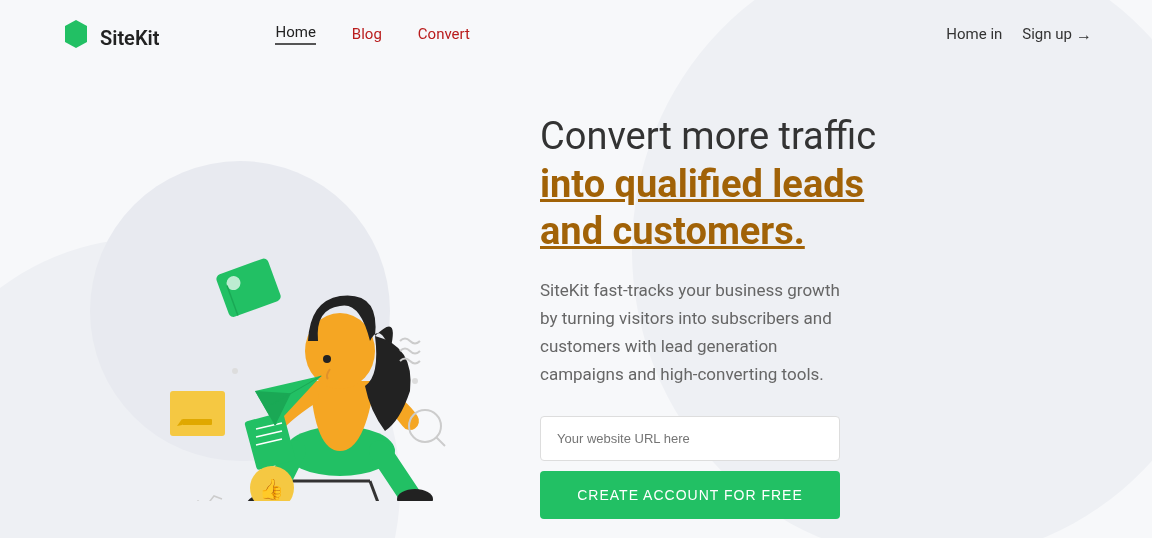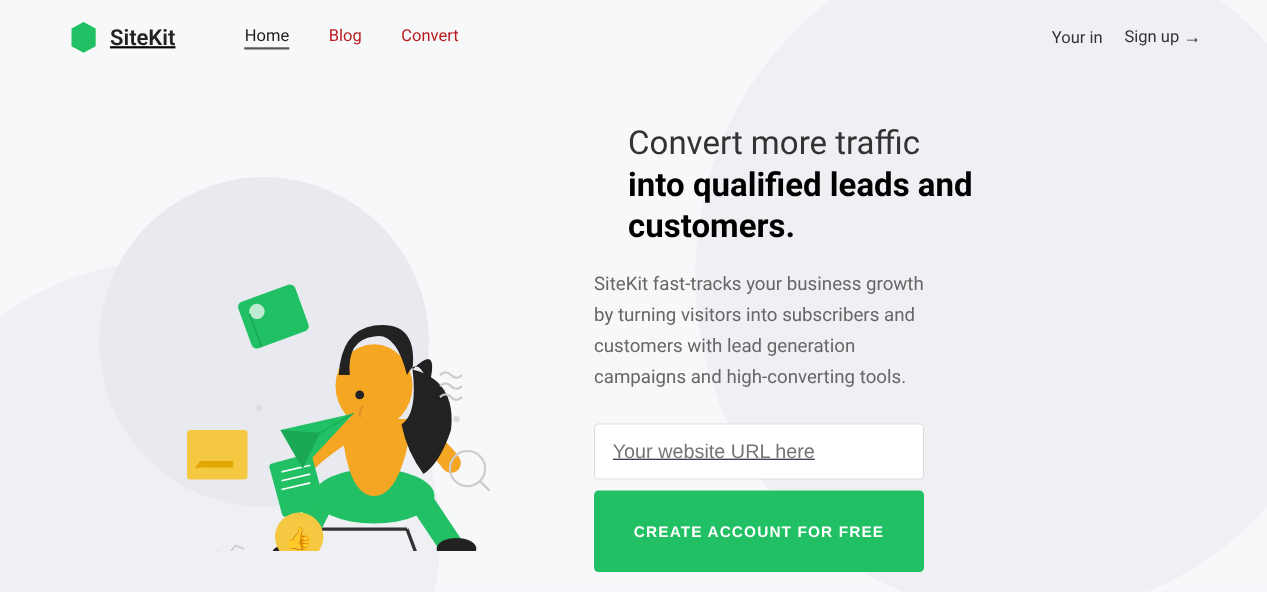--- a/index.html
+++ b/index.html
@@ -47,10 +47,9 @@
 
     .logo-wrap {
       display: flex;
-      align-items: center;
+      align-items: flex-end;
       gap: 8px;
-      margin-right: 63px;
-      text-decoration: underline;
+      margin-right: 116px;
     }
 
     .logo-icon {

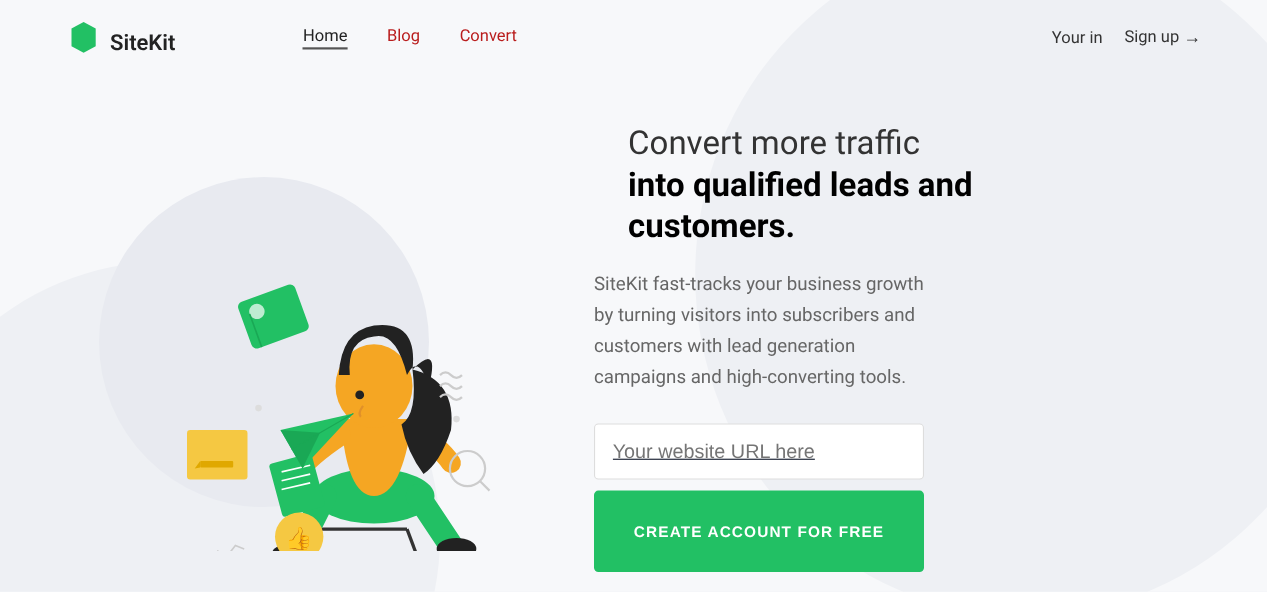--- a/index.html
+++ b/index.html
@@ -66,6 +66,7 @@
     .nav-links {
       display: flex;
       gap: 36px;
+      align-items: center;
       flex: 1;
     }
 

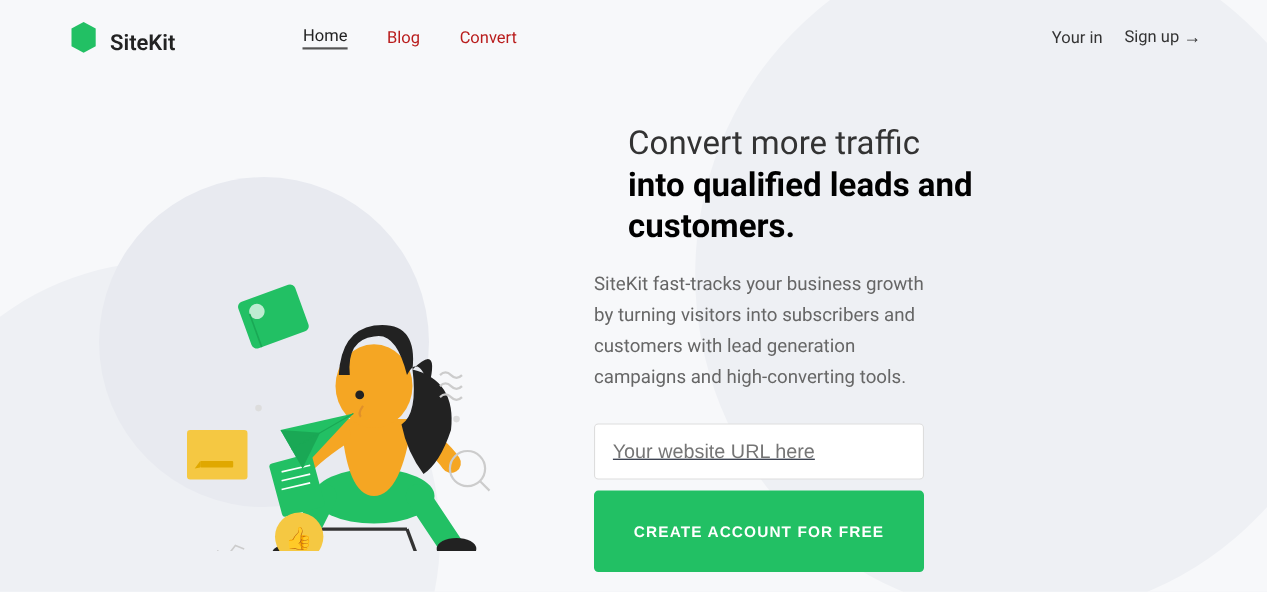--- a/index.html
+++ b/index.html
@@ -220,7 +220,7 @@
   </div>
 
   <div class="nav-right">
-    <span class="sign-in">Your in</span>
+    <span class="sign-in">Home in</span>
     <span class="sign-up">
       <span>Sign up</span>
       <span style="font-size:16px;">→</span>

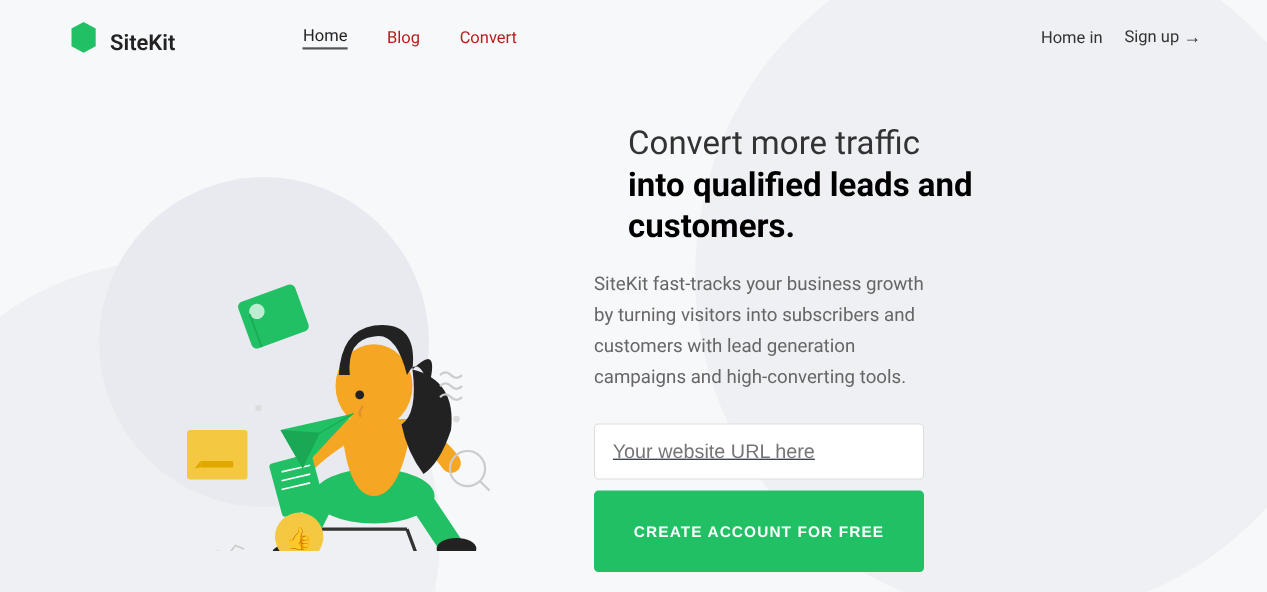--- a/index.html
+++ b/index.html
@@ -148,13 +148,12 @@
     }
 
     .headline {
-      font-size: 30px;
+      font-size: 38px;
       line-height: 1.25;
       color: #333;
       font-weight: 400;
       margin-bottom: 20px;
       max-width: 360px;
-      margin-left: 31px;
     }
 
     .headline strong {

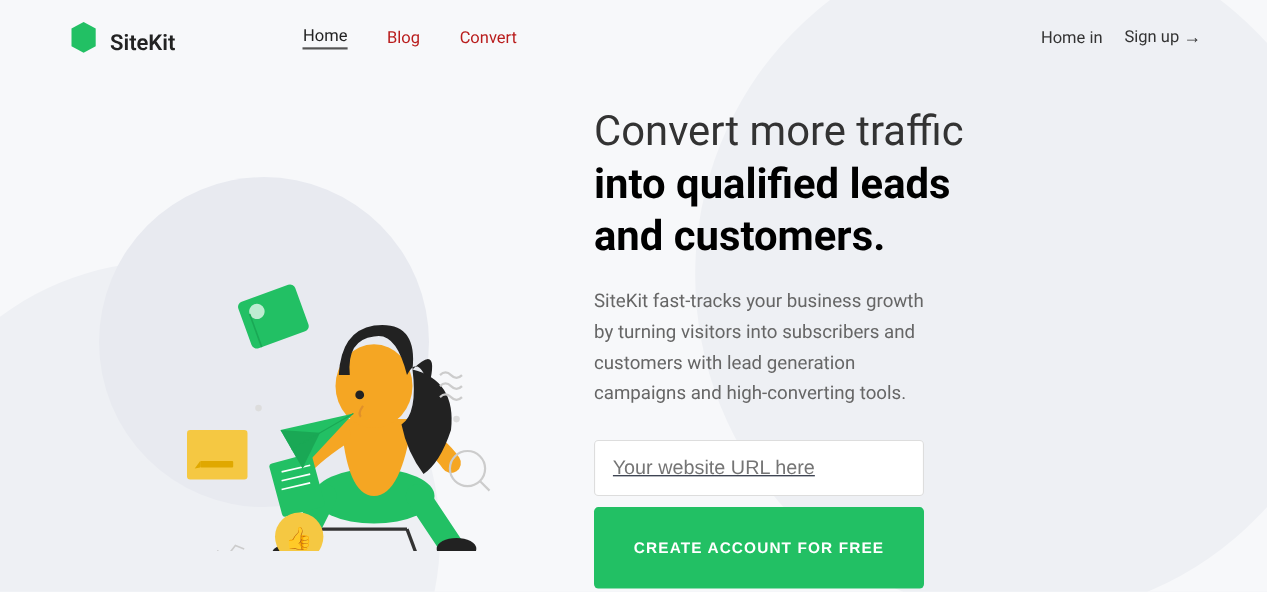--- a/index.html
+++ b/index.html
@@ -158,7 +158,8 @@
 
     .headline strong {
       font-weight: 700;
-      color: #000000;
+      color: #a16207;
+      text-decoration: underline;
     }
 
     .description {

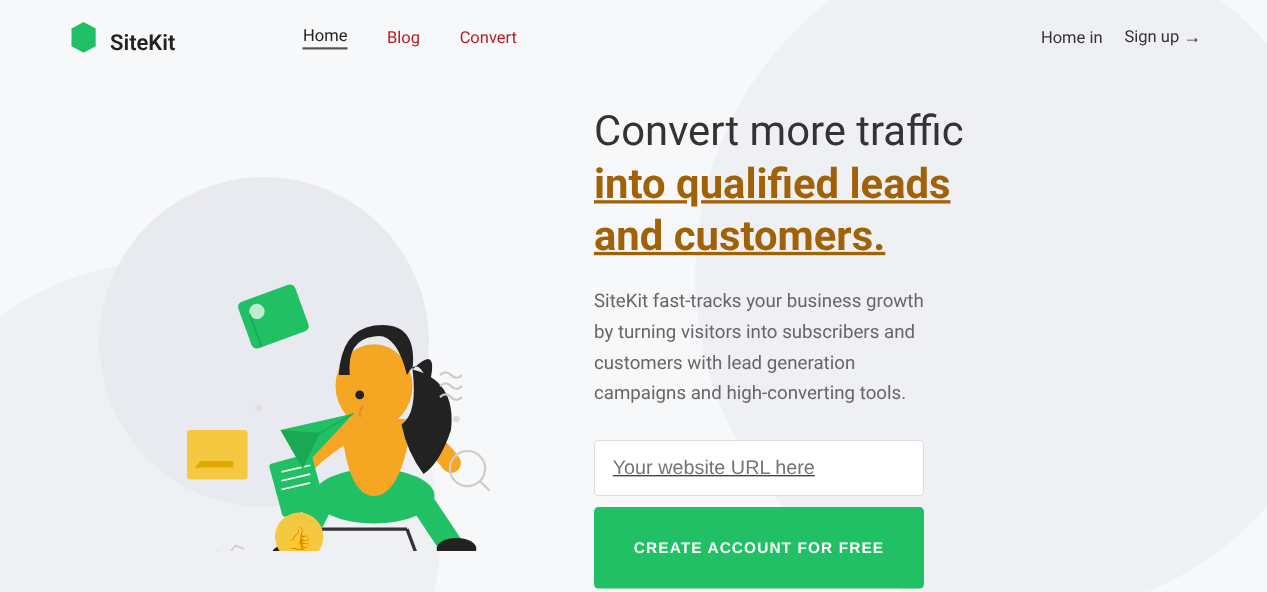--- a/index.html
+++ b/index.html
@@ -174,14 +174,13 @@
       display: block;
       width: 300px;
       padding: 14px 16px;
-      font-size: 18px;
+      font-size: 13px;
       color: #0f172a;
       border: 1.5px solid #ddd;
       border-radius: 4px;
       background: #fff;
       margin-bottom: 10px;
       outline: none;
-      text-decoration: underline;
     }
 
     .cta-button {

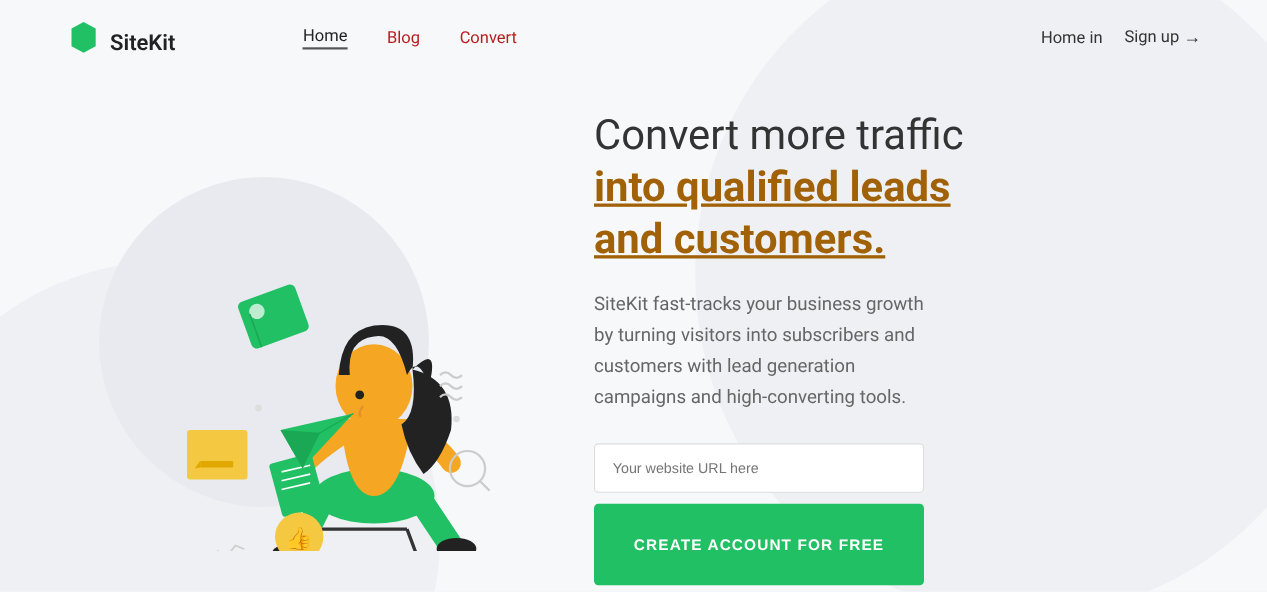--- a/index.html
+++ b/index.html
@@ -186,11 +186,11 @@
     .cta-button {
       display: block;
       width: 300px;
-      padding: 29px;
+      padding: 16px;
       background: #22c064;
       color: #fff;
       font-size: 14px;
-      font-weight: 700;
+      font-weight: 400;
       letter-spacing: 1px;
       text-align: center;
       border: none;

